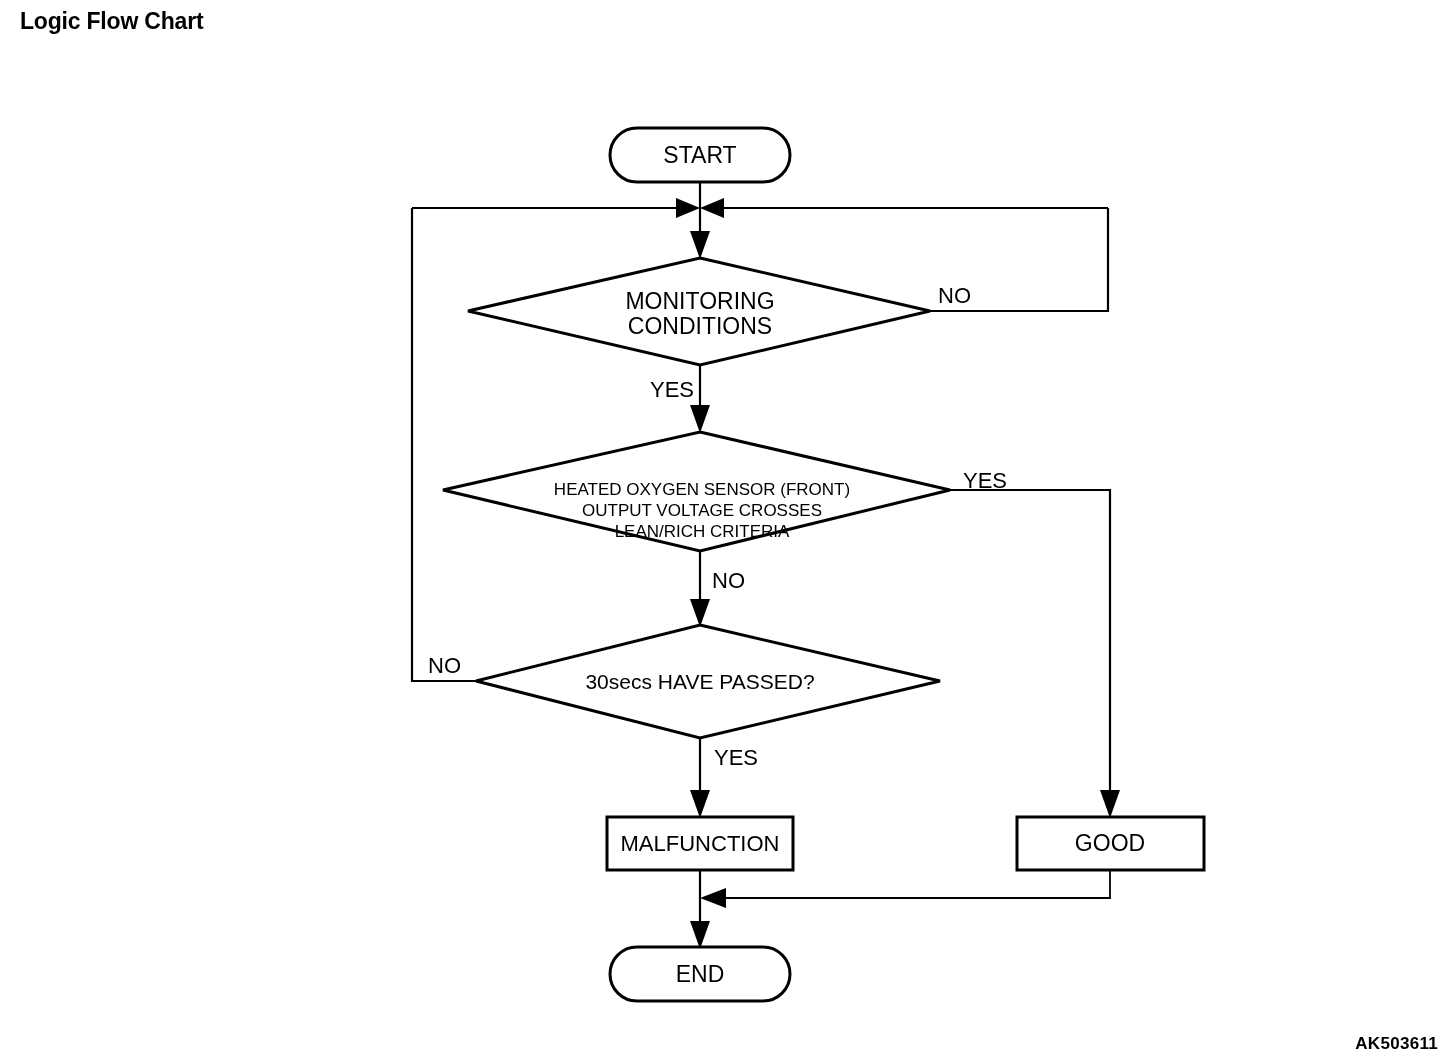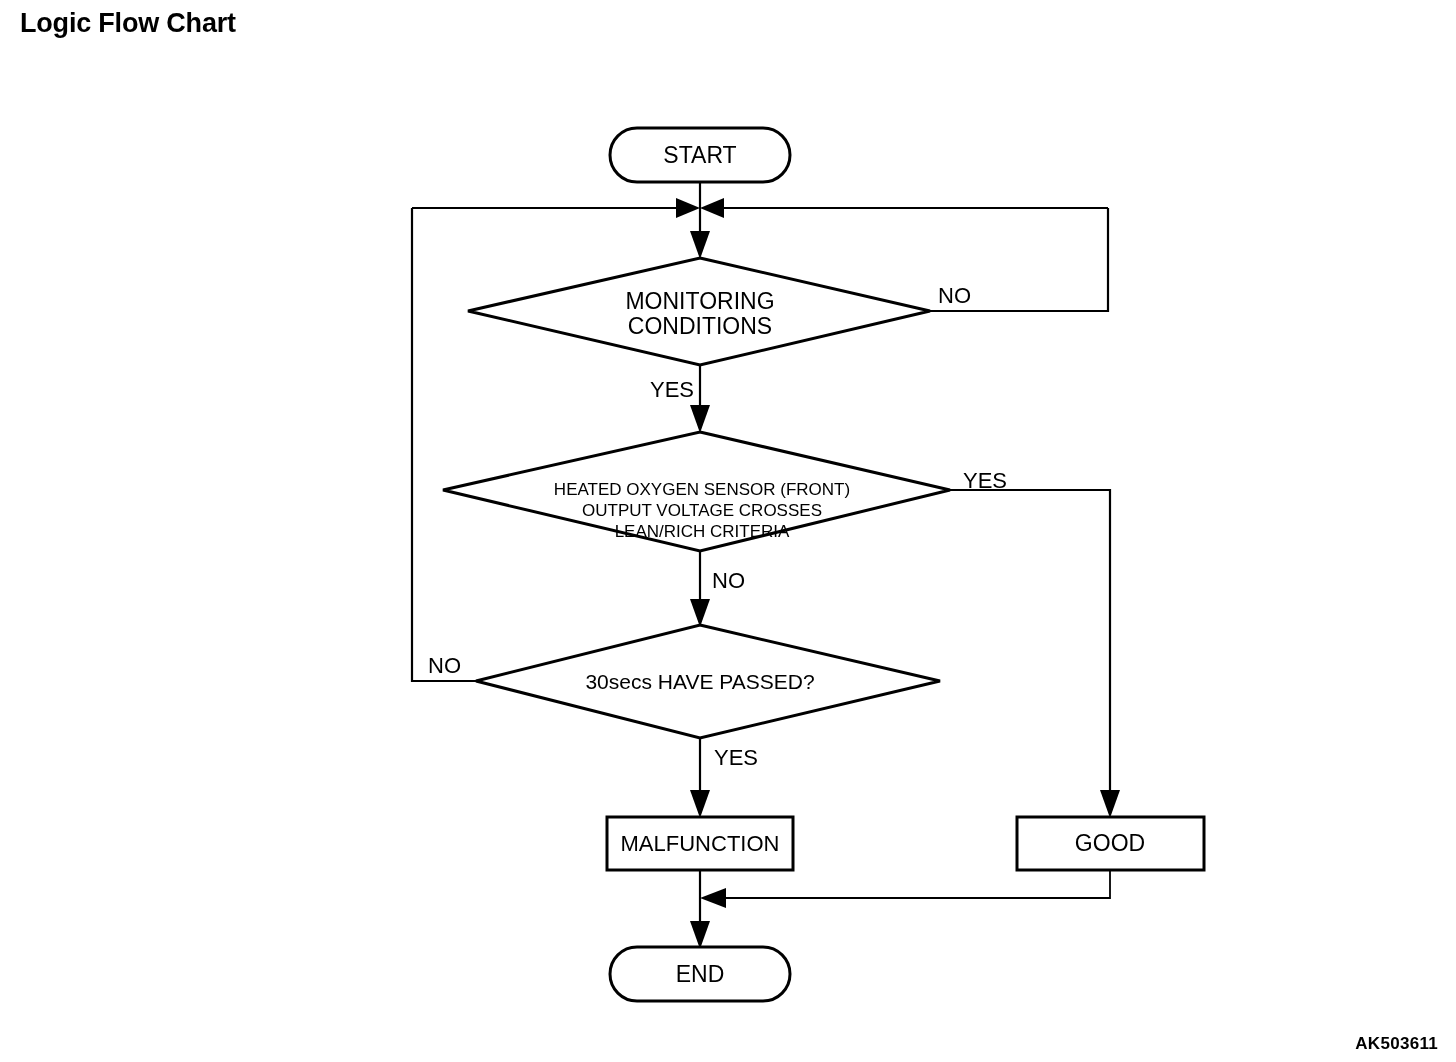--- a/index.html
+++ b/index.html
@@ -19,7 +19,7 @@
     position: absolute;
     left: 20px;
     top: 8px;
-    font-size: 27px;
+    font-size: 23px;
     font-weight: bold;
     letter-spacing: -0.2px;
     white-space: nowrap;

